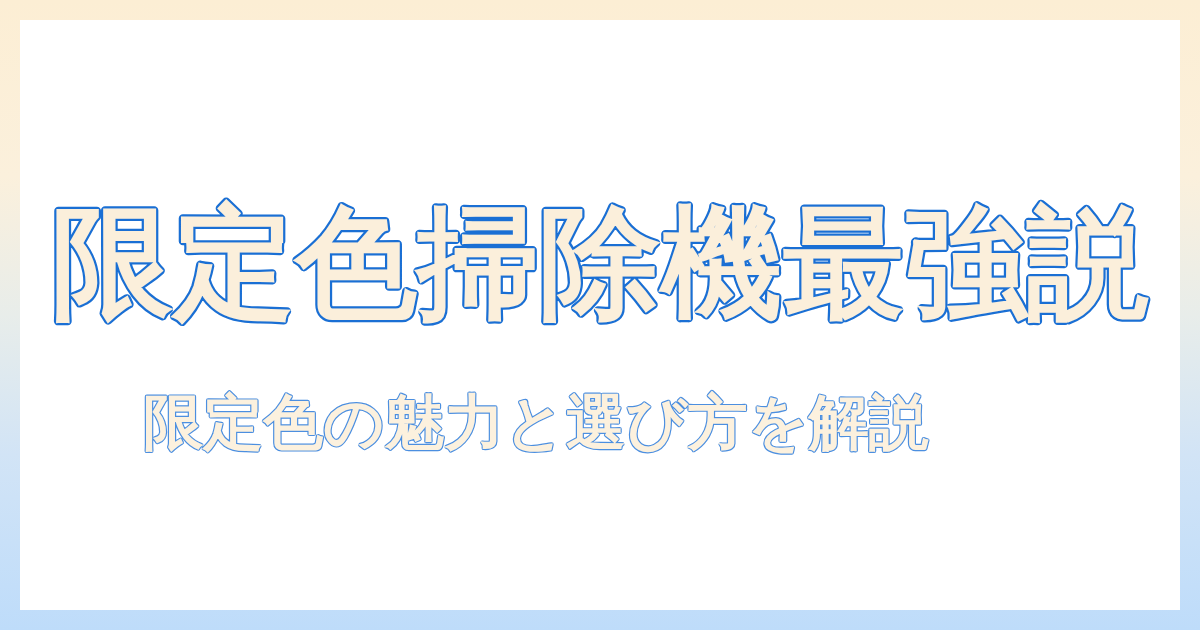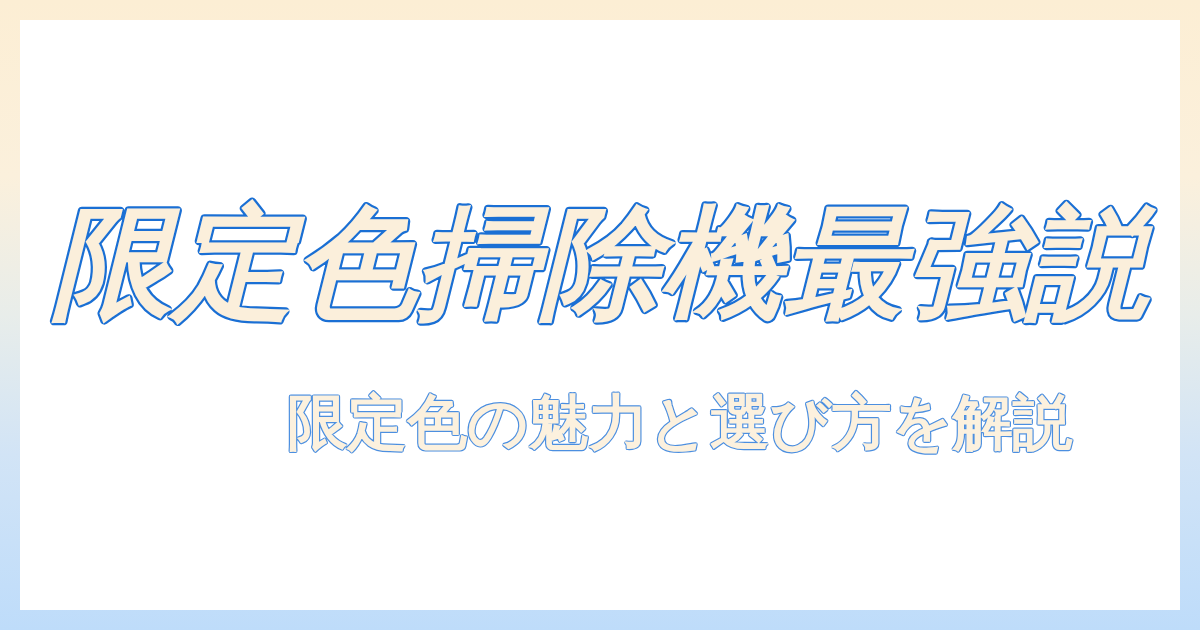--- a/index.html
+++ b/index.html
@@ -43,7 +43,6 @@
     display: flex;
     align-items: center;
     justify-content: flex-end;
-    font-style: italic;
   }
 
   .title-svg {

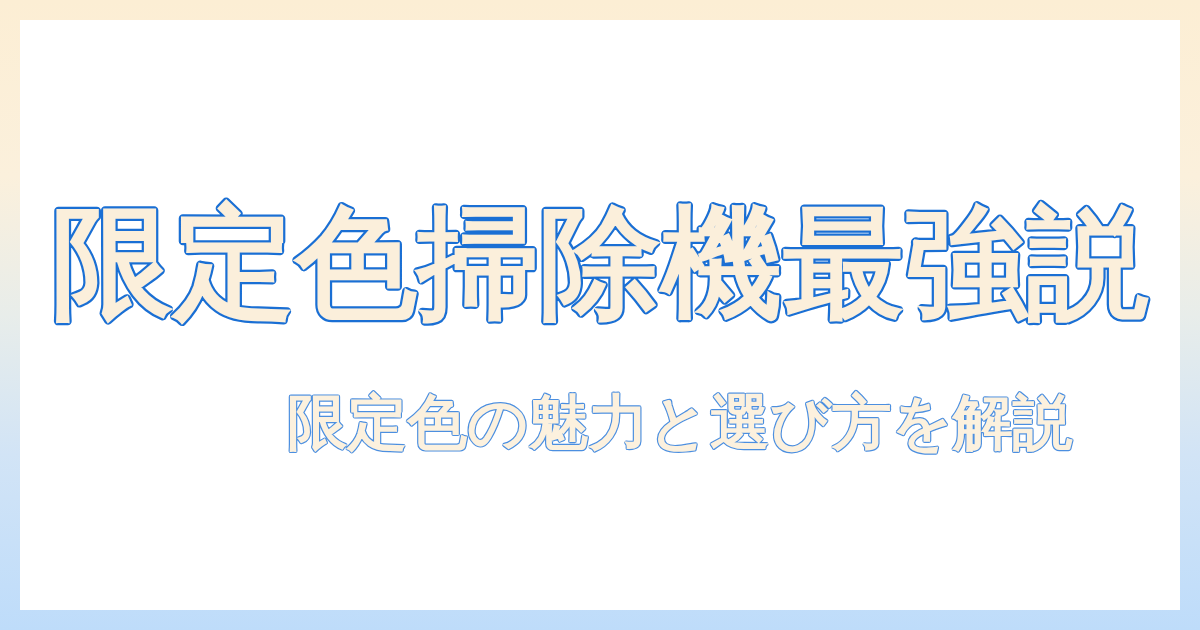--- a/index.html
+++ b/index.html
@@ -73,7 +73,7 @@
     height: 80px;
     display: flex;
     align-items: center;
-    justify-content: flex-end;
+    justify-content: flex-start;
   }
 
   .subtitle-svg {

